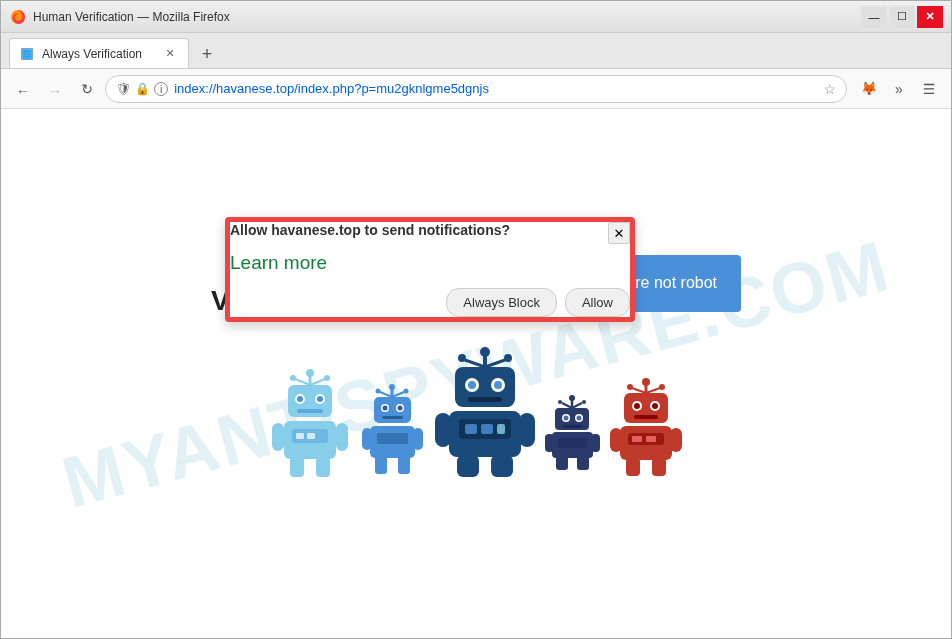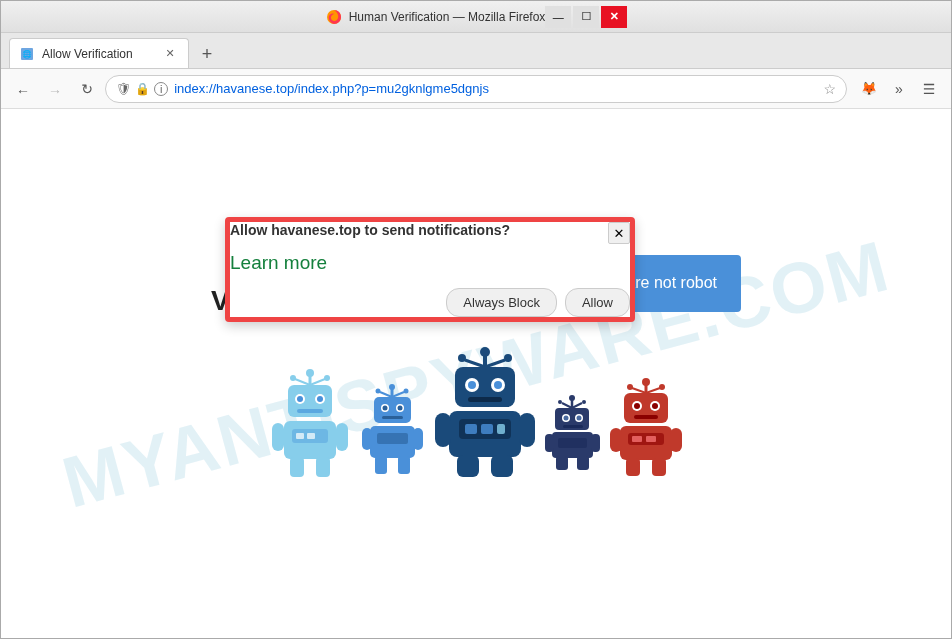--- a/index.html
+++ b/index.html
@@ -14,7 +14,7 @@
       background: linear-gradient(to bottom, #f0f0f0, #e0e0e0);
       display: flex;
       align-items: center;
-      justify-content: center;
+      justify-content: space-between;
       padding: 4px 8px;
       border-bottom: 1px solid #ccc;
       flex-shrink: 0;

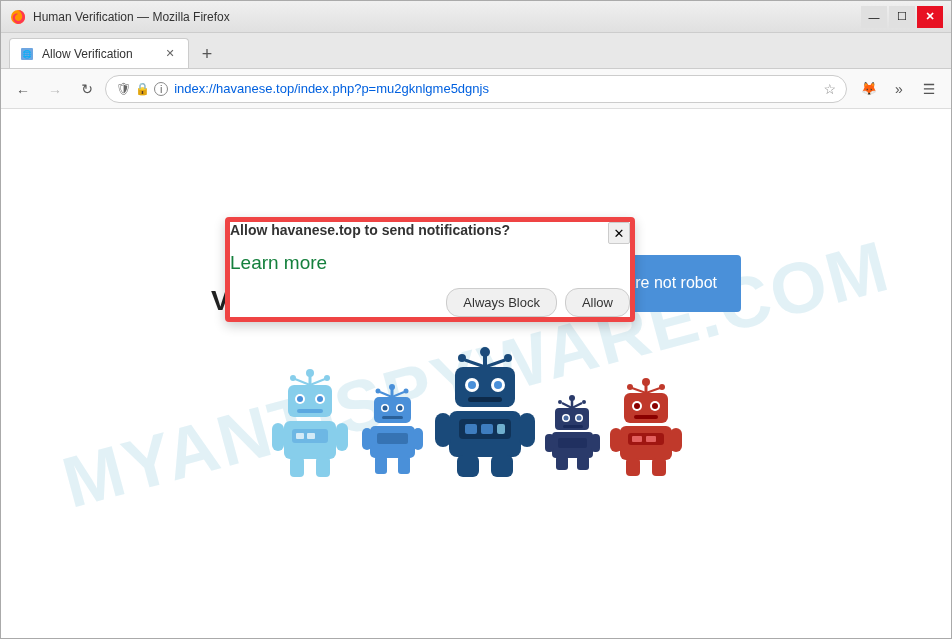--- a/index.html
+++ b/index.html
@@ -243,7 +243,7 @@
         <rect x="1" y="1" width="12" height="12" rx="1" fill="#4a90d9" opacity="0.8"></rect>
         <text x="7" y="10" text-anchor="middle" fill="white" font-size="8">🌐</text>
       </svg>
-      <span style="flex:1; font-size:12px; overflow:hidden; white-space:nowrap; text-overflow:ellipsis;">Allow Verification</span>
+      <span style="flex:1; font-size:12px; overflow:hidden; white-space:nowrap; text-overflow:ellipsis;">Always Verification</span>
       <button class="tab-close">✕</button>
     </div>
     <button class="tab-new">+</button>

